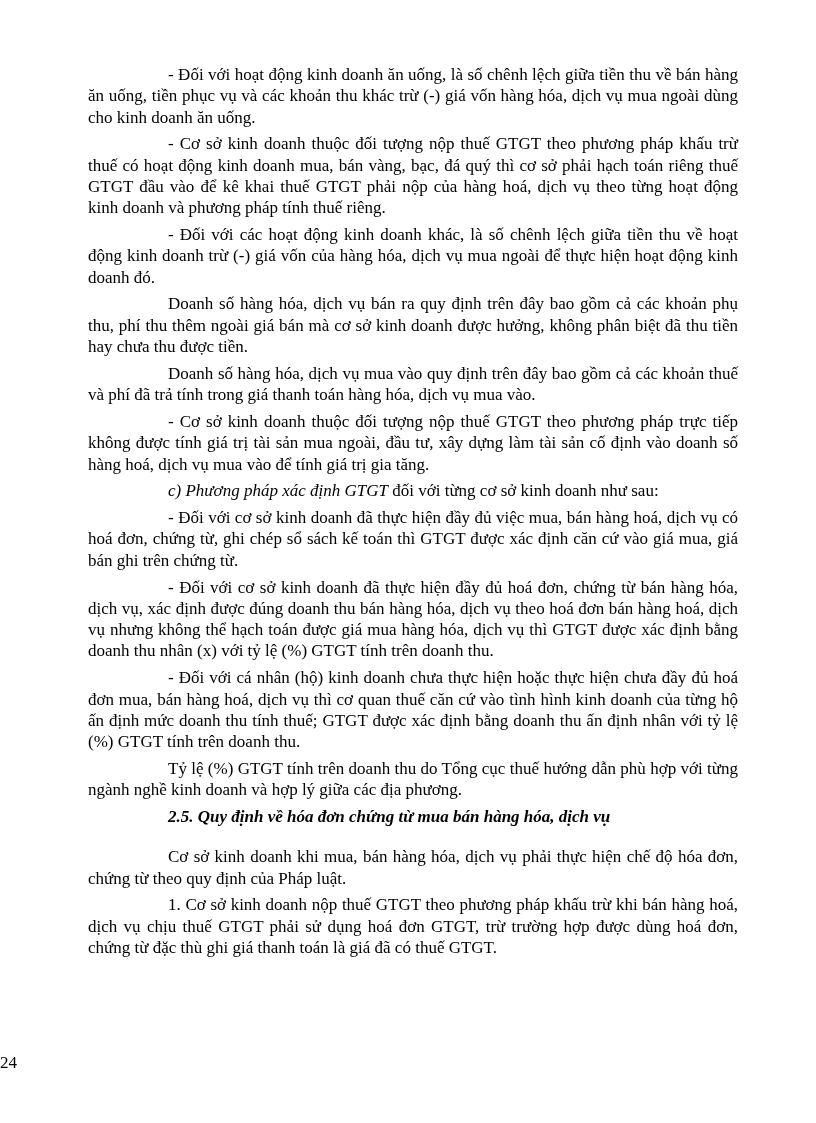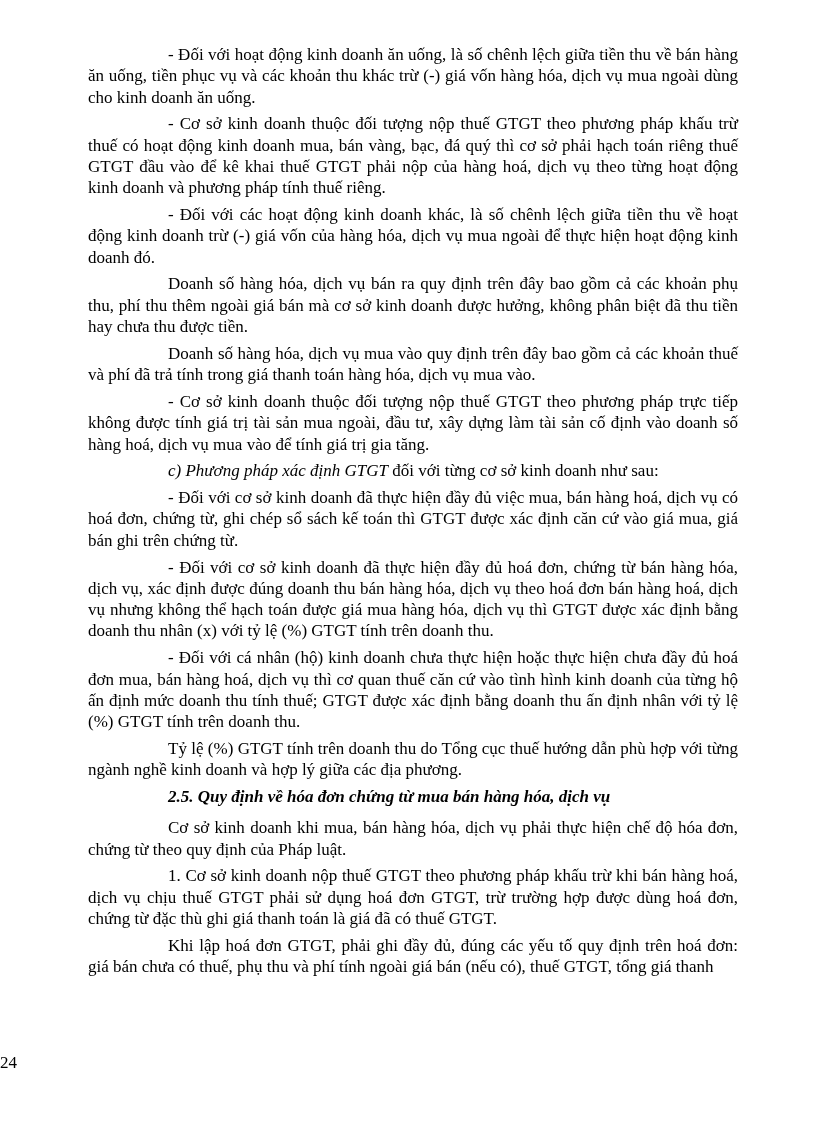--- a/index.html
+++ b/index.html
@@ -17,7 +17,7 @@
     font-family: "Liberation Serif", "DejaVu Serif", serif;
     font-size: 17px;
     line-height: 21.3px;
-    padding: 44px 78px 0 88px;
+    padding: 64px 78px 0 88px;
     overflow: hidden;
   }
   p.para {

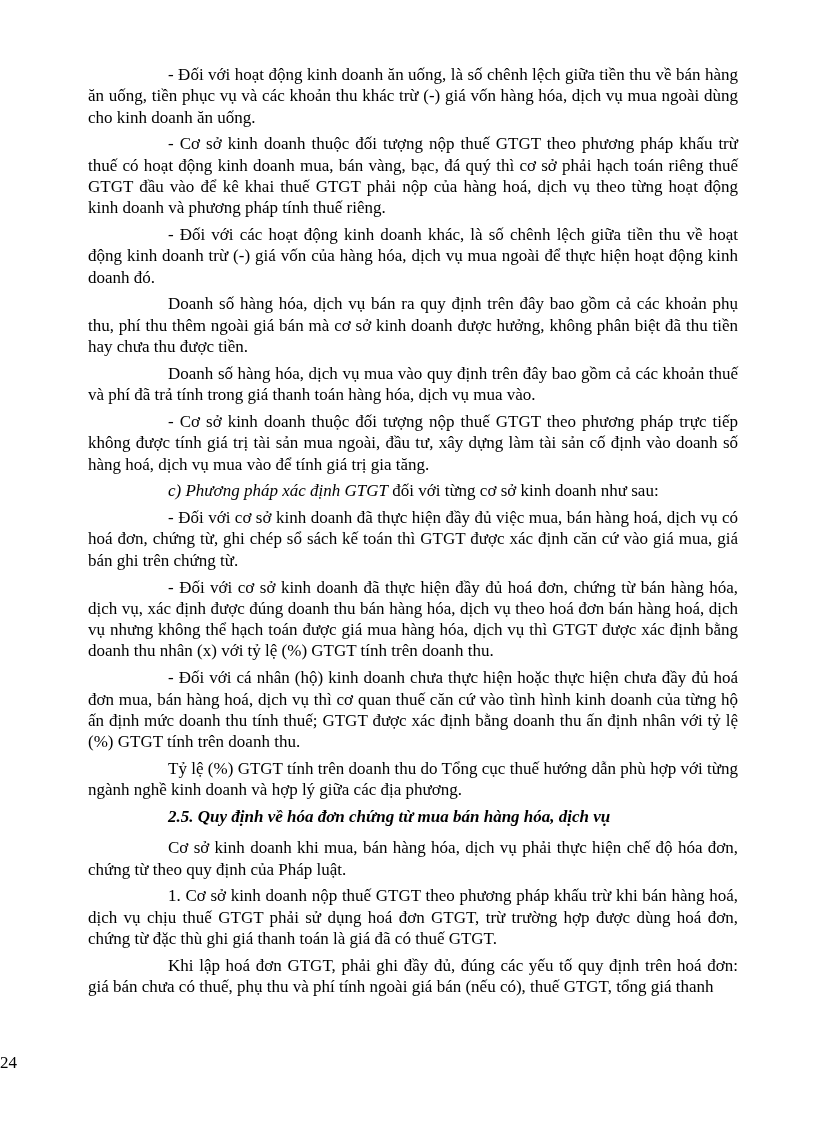--- a/index.html
+++ b/index.html
@@ -26,7 +26,7 @@
     text-indent: 80px;
   }
   p.section-heading {
-    margin: 1px 0 10px 0;
+    margin: 1px 0 19px 0;
     text-align: left;
     text-indent: 80px;
     font-weight: bold;

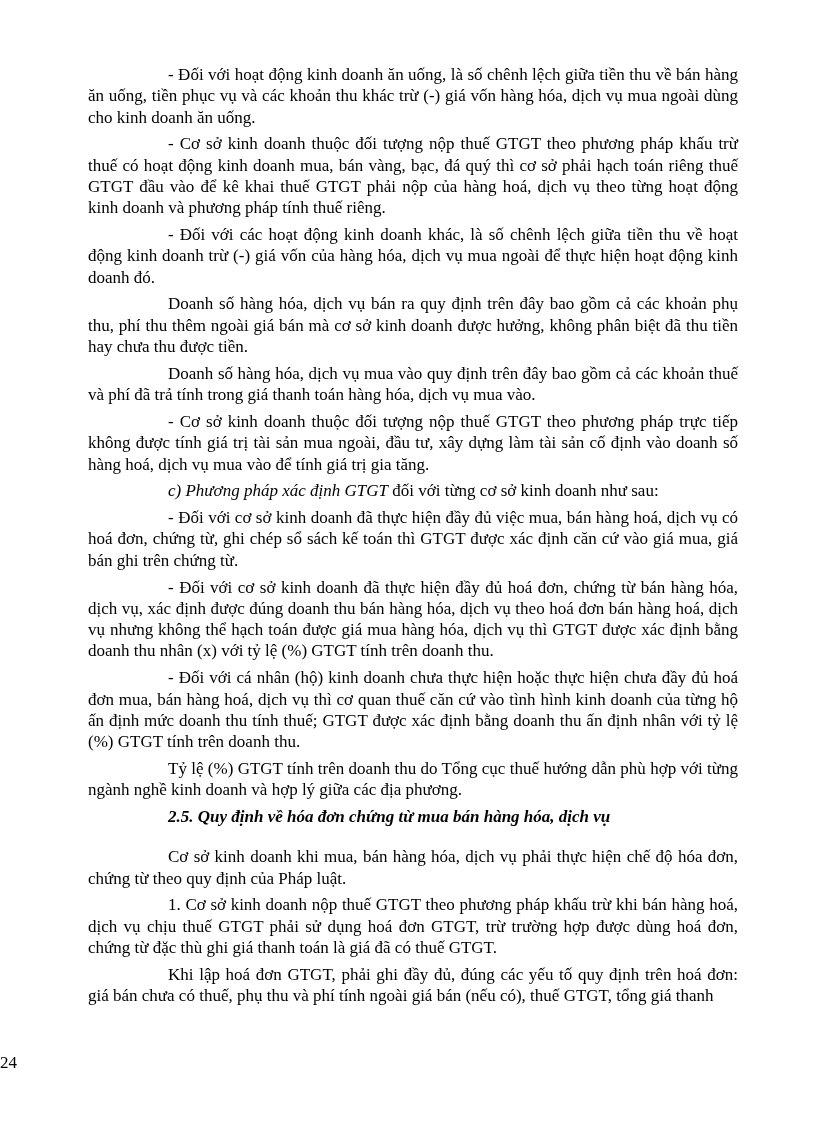--- a/index.html
+++ b/index.html
@@ -79,7 +79,6 @@
 
   <p class="para">1. Cơ sở kinh doanh nộp thuế GTGT theo phương pháp khấu trừ khi bán hàng hoá, dịch vụ chịu thuế GTGT phải sử dụng hoá đơn GTGT, trừ trường hợp được dùng hoá đơn, chứng từ đặc thù ghi giá thanh toán là giá đã có thuế GTGT.</p>
 
-  <p class="para">Khi lập hoá đơn GTGT, phải ghi đầy đủ, đúng các yếu tố quy định trên hoá đơn: giá bán chưa có thuế, phụ thu và phí tính ngoài giá bán (nếu có), thuế GTGT, tổng giá thanh</p>
 
   <div class="page-footer">24</div>
 

